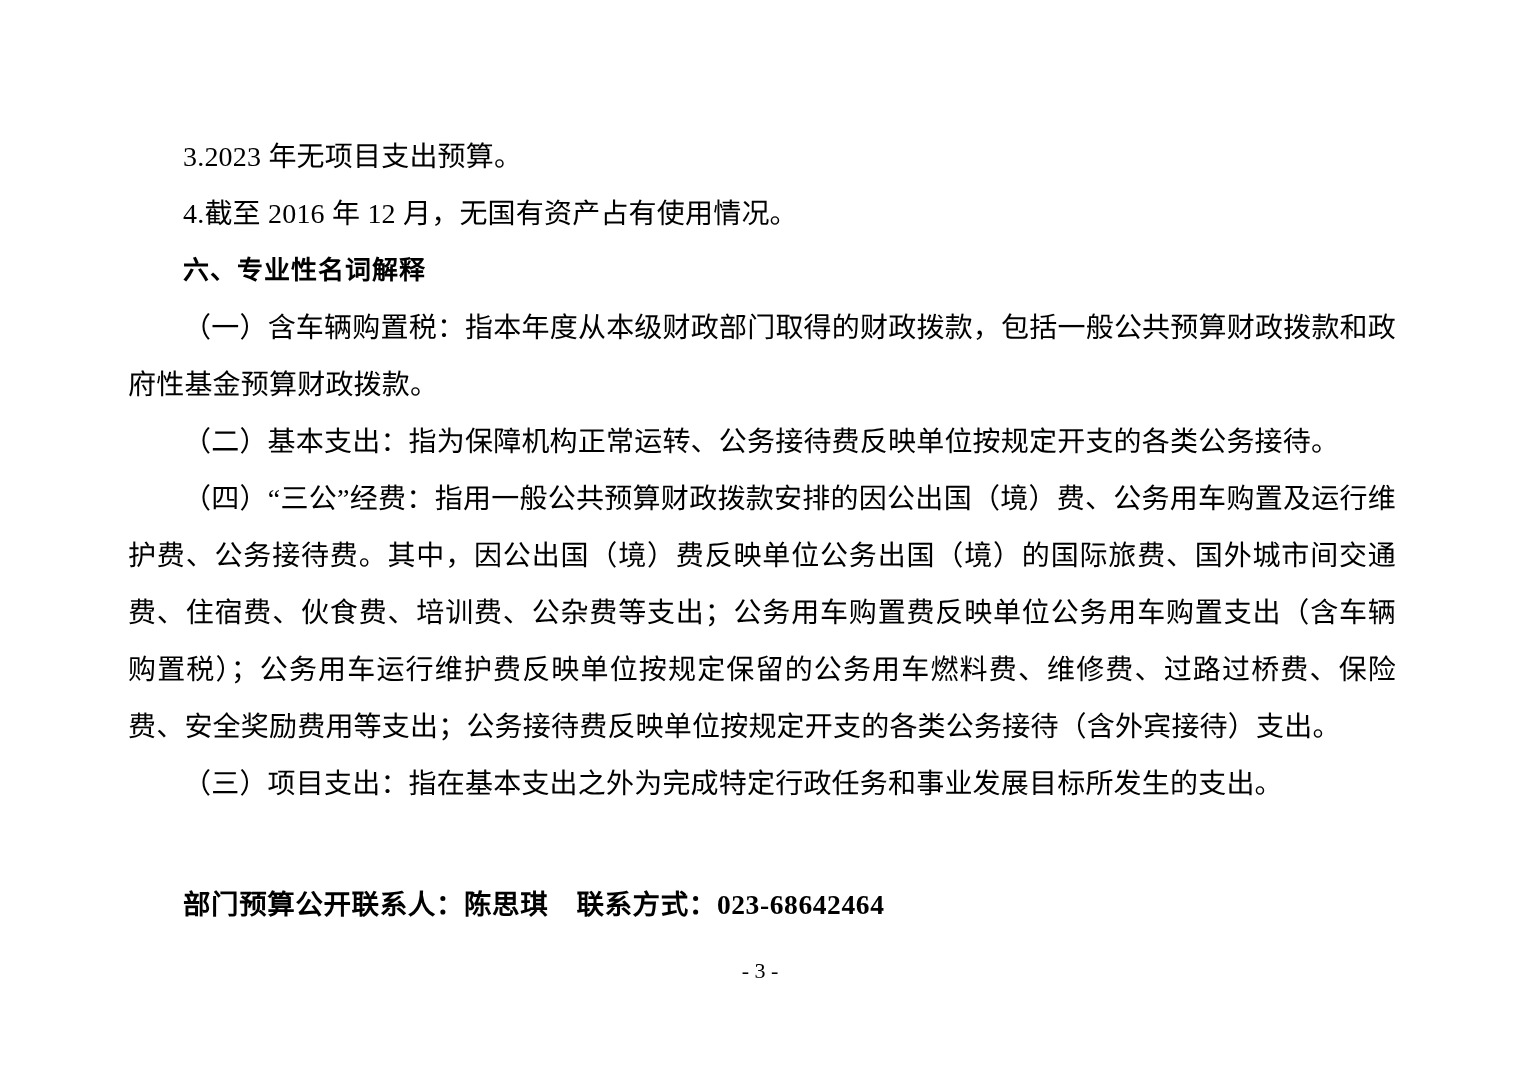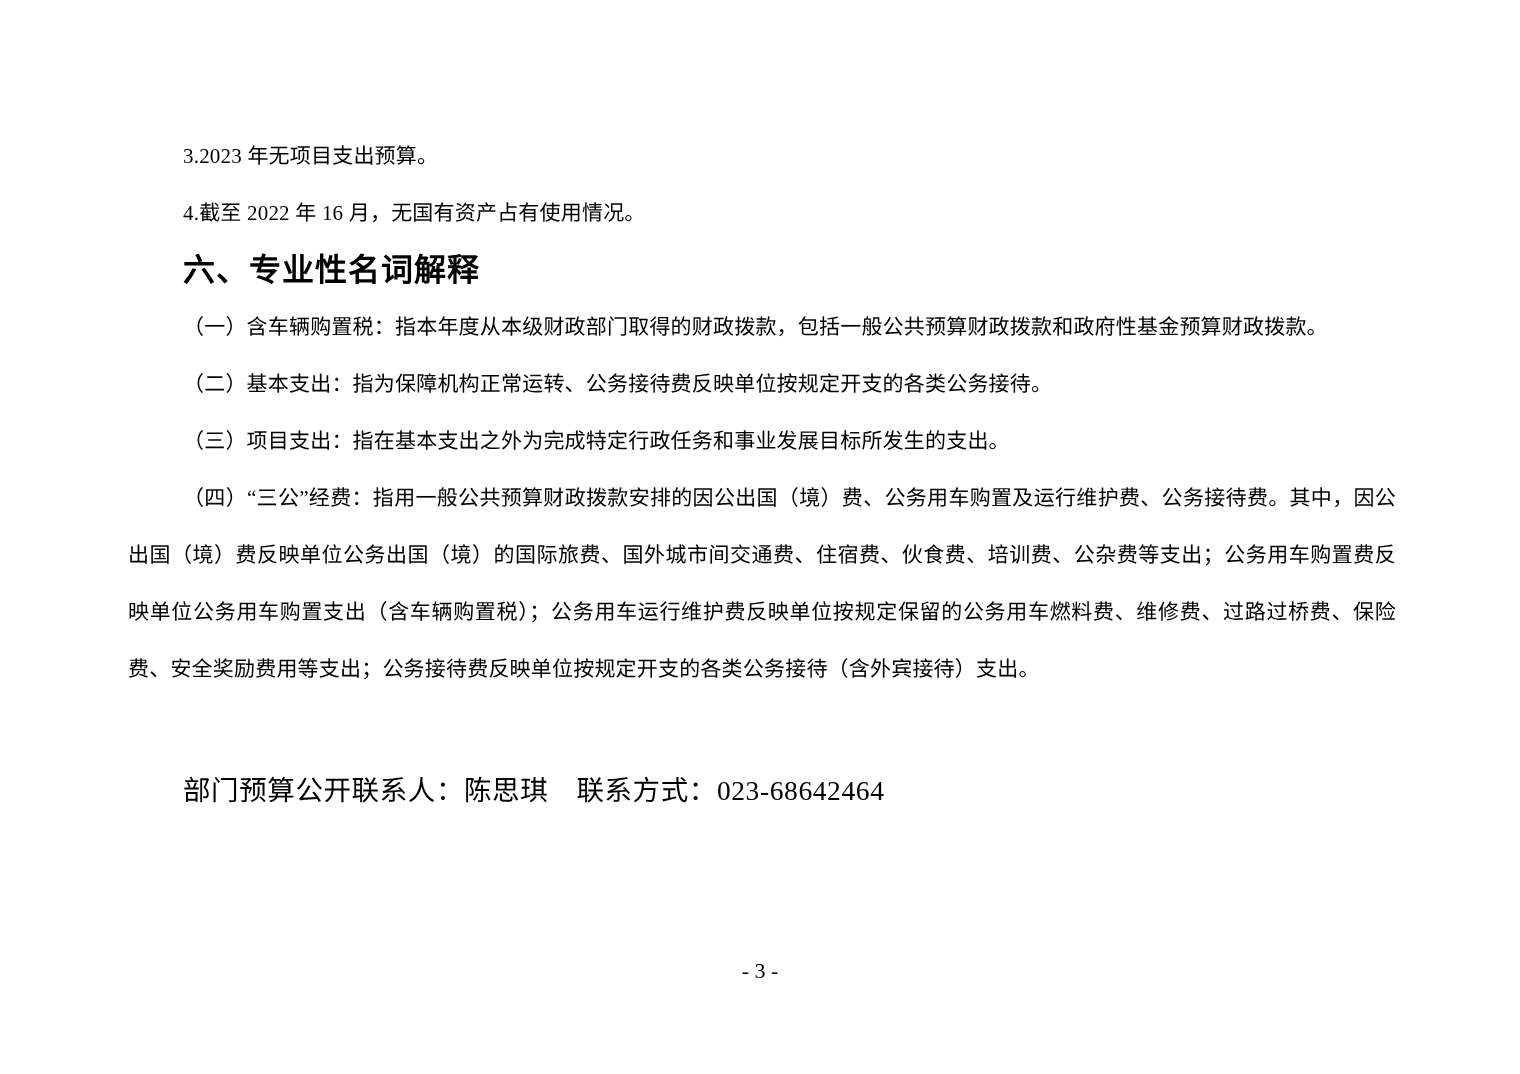--- a/index.html
+++ b/index.html
@@ -23,7 +23,7 @@
     width: 1268px;
   }
   .para {
-    font-size: 21px;
+    font-size: 28px;
     line-height: 57px;
     text-align: justify;
     text-justify: inter-ideograph;

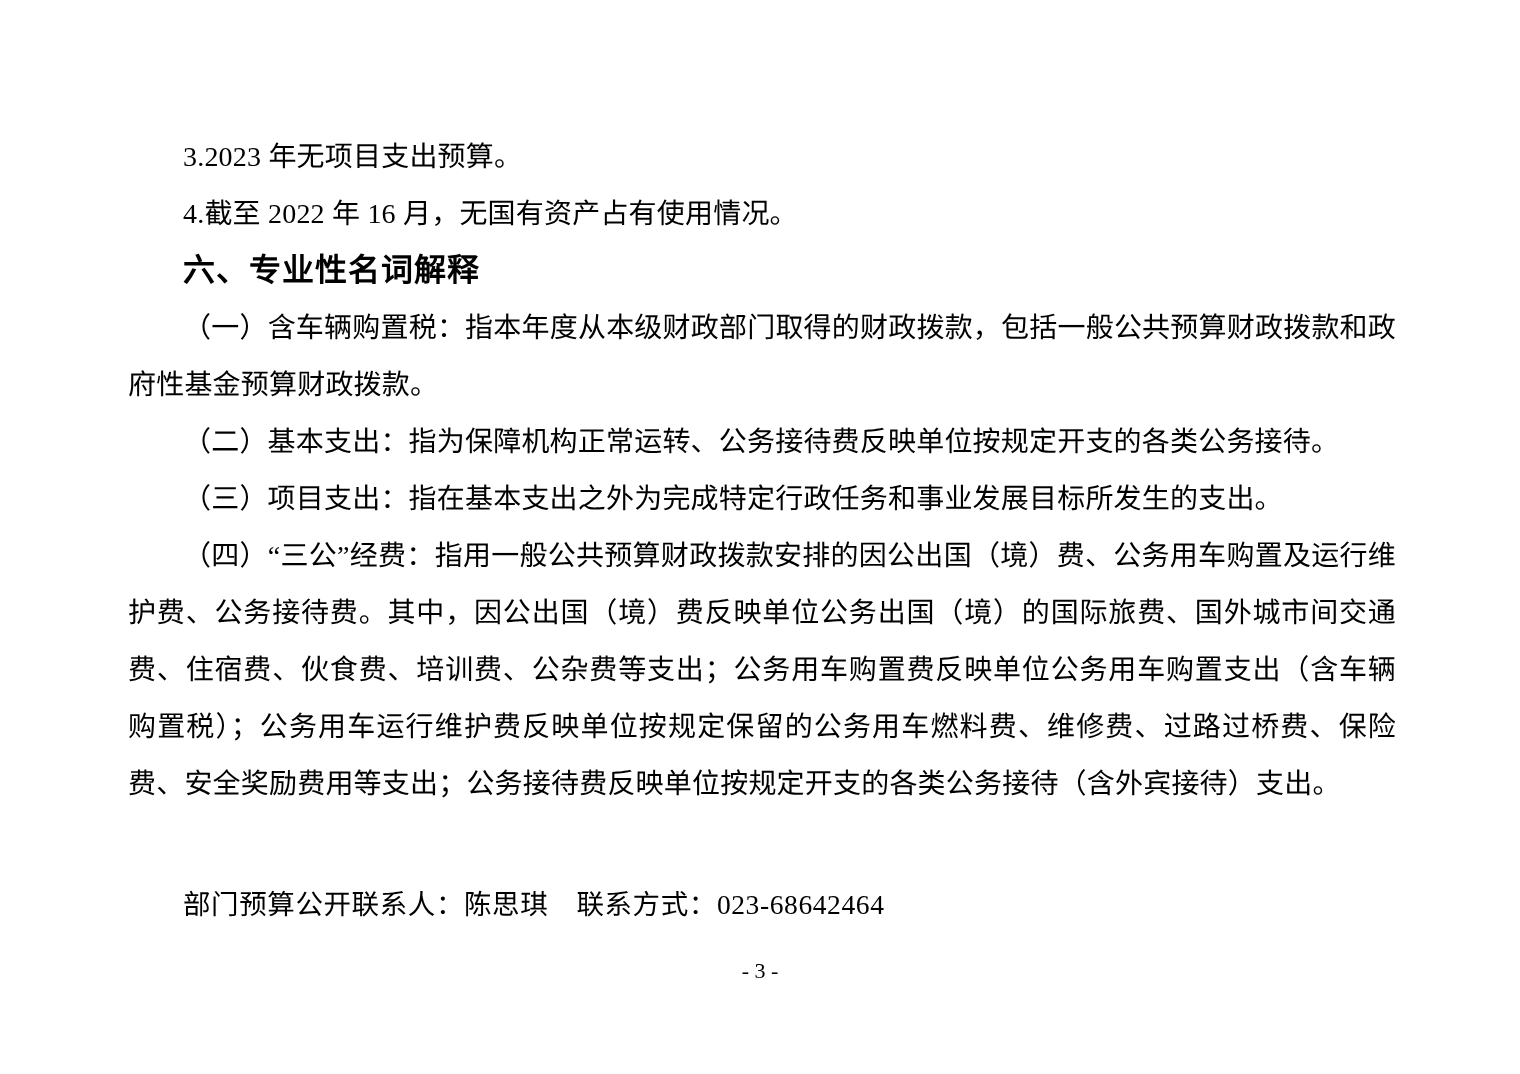--- a/index.html
+++ b/index.html
@@ -68,7 +68,7 @@
   <div class="content">
 
     <p class="para indent">3.2023 年无项目支出预算。</p>
-    <p class="para indent">4.截至 2022 年 16 月，无国有资产占有使用情况。</p>
+    <p class="para indent">4.截至 2016 年 12 月，无国有资产占有使用情况。</p>
 
     <h2 class="heading">六、专业性名词解释</h2>
 

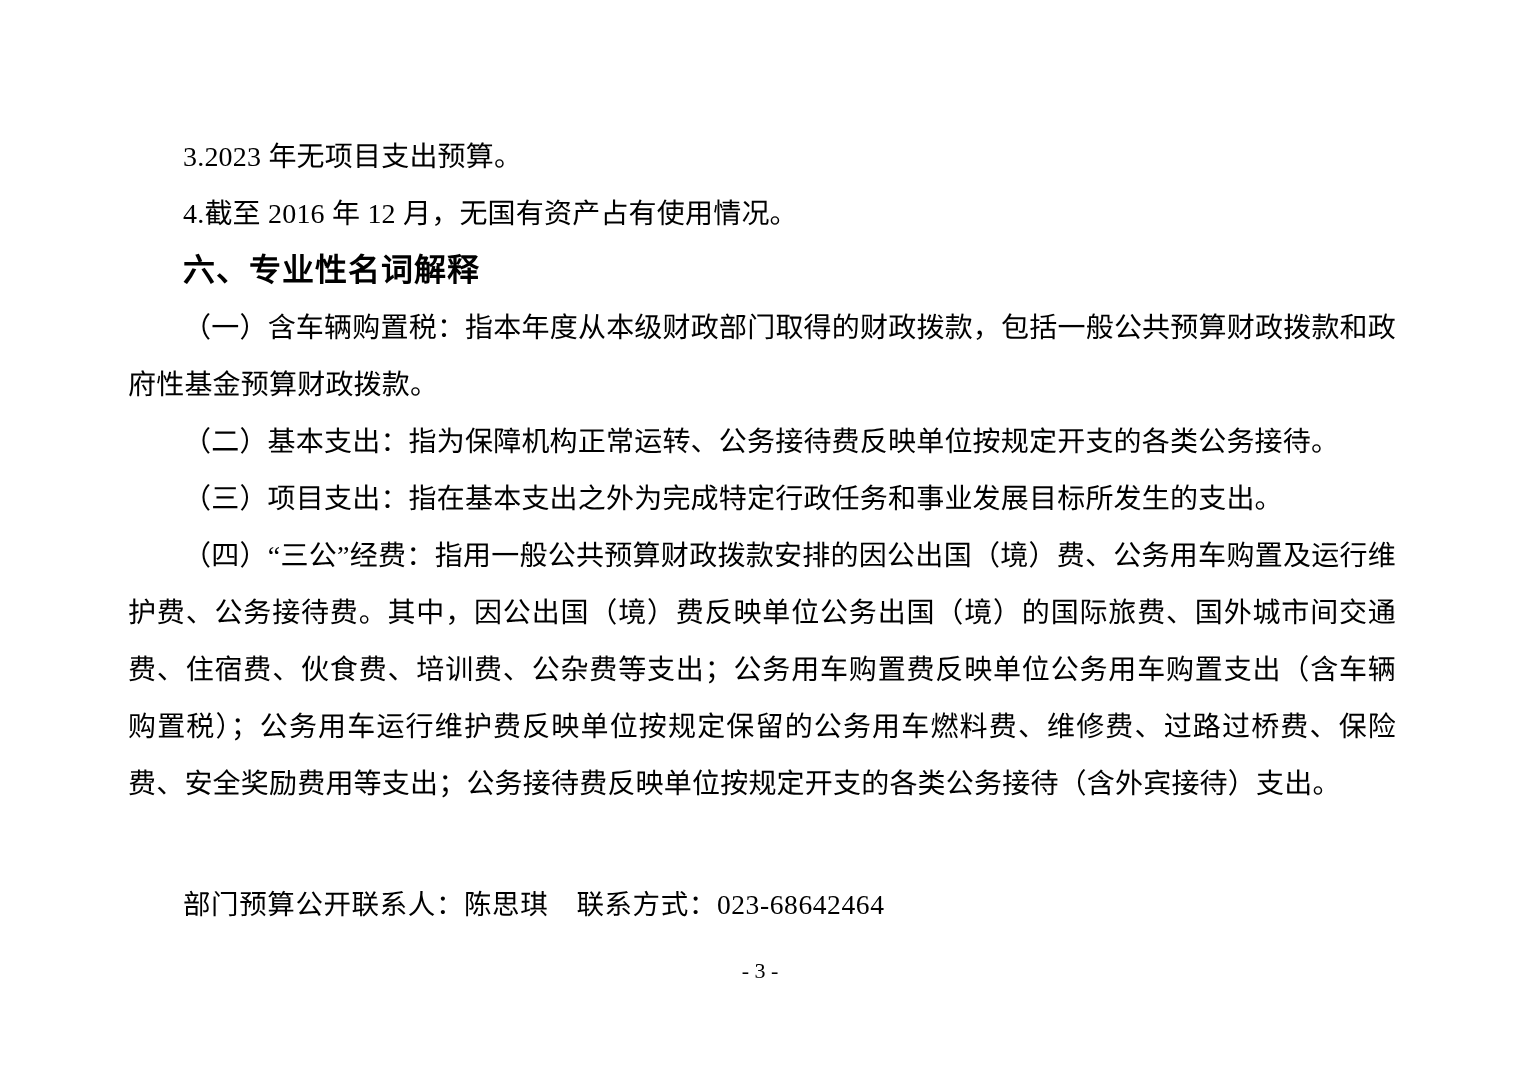--- a/index.html
+++ b/index.html
@@ -34,7 +34,7 @@
     text-indent: 55px;
   }
   .heading {
-    font-size: 32px;
+    font-size: 26px;
     line-height: 57px;
     font-weight: bold;
     text-indent: 55px;

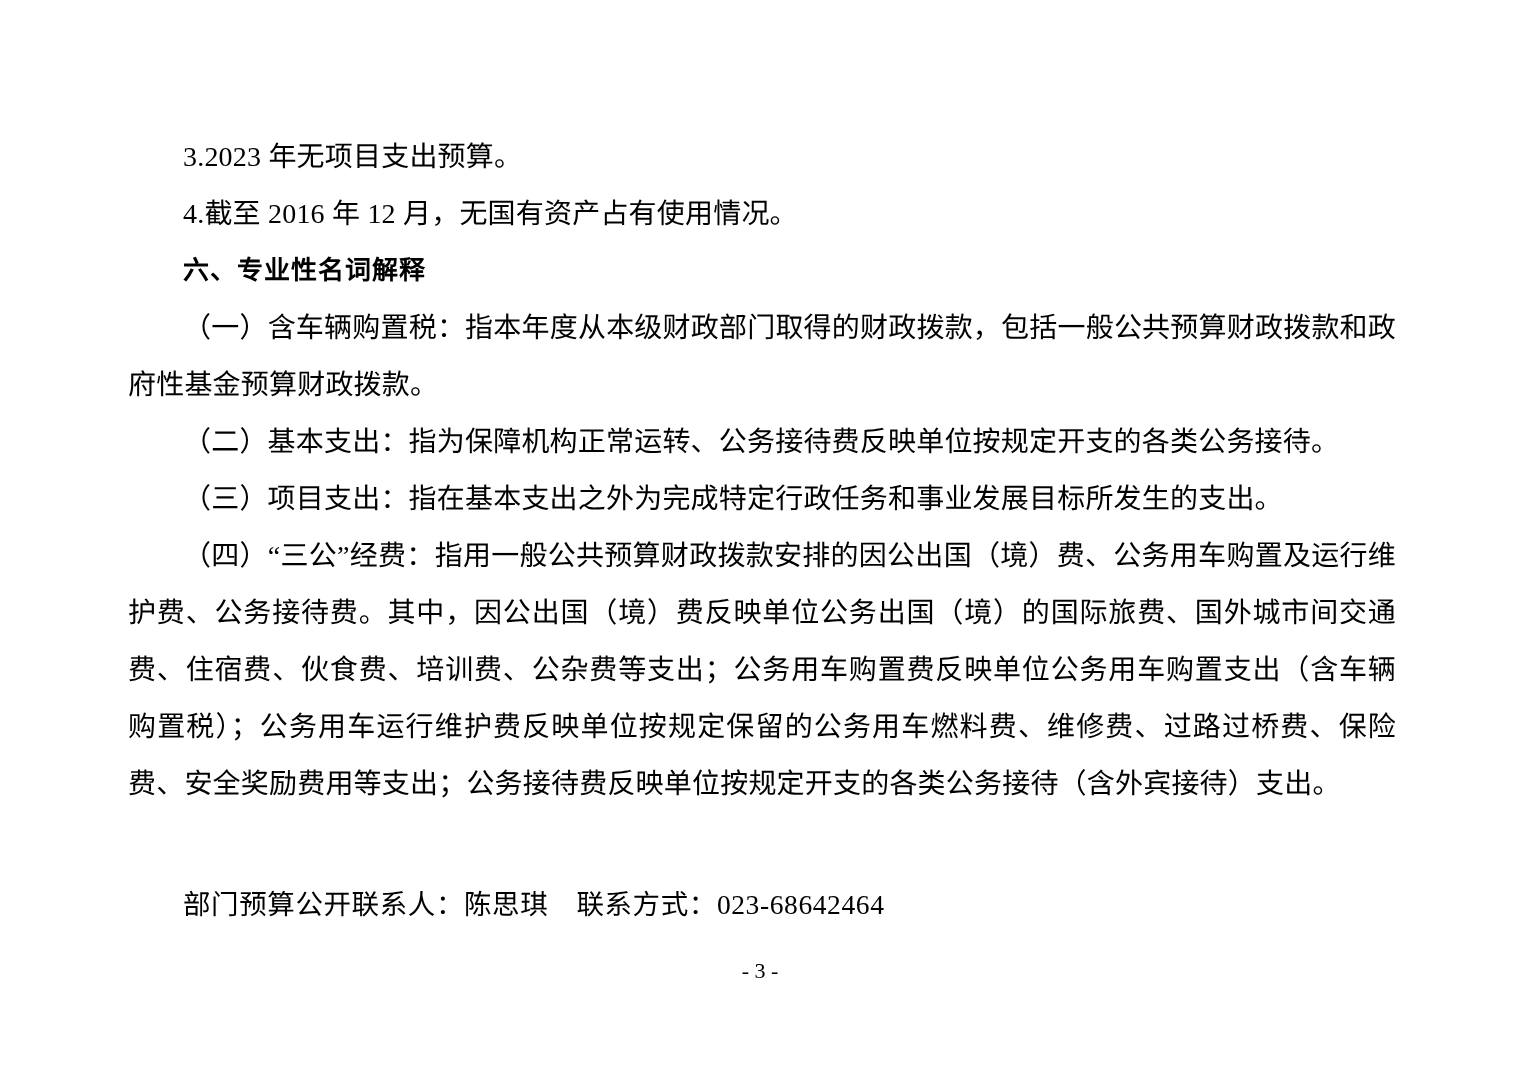--- a/index.html
+++ b/index.html
@@ -74,8 +74,8 @@
 
     <p class="para indent">（一）含车辆购置税：指本年度从本级财政部门取得的财政拨款，包括一般公共预算财政拨款和政府性基金预算财政拨款。</p>
     <p class="para indent">（二）基本支出：指为保障机构正常运转、公务接待费反映单位按规定开支的各类公务接待。</p>
+    <p class="para indent">（四）“三公”经费：指用一般公共预算财政拨款安排的因公出国（境）费、公务用车购置及运行维护费、公务接待费。其中，因公出国（境）费反映单位公务出国（境）的国际旅费、国外城市间交通费、住宿费、伙食费、培训费、公杂费等支出；公务用车购置费反映单位公务用车购置支出（含车辆购置税）；公务用车运行维护费反映单位按规定保留的公务用车燃料费、维修费、过路过桥费、保险费、安全奖励费用等支出；公务接待费反映单位按规定开支的各类公务接待（含外宾接待）支出。</p>
     <p class="para indent">（三）项目支出：指在基本支出之外为完成特定行政任务和事业发展目标所发生的支出。</p>
-    <p class="para indent">（四）“三公”经费：指用一般公共预算财政拨款安排的因公出国（境）费、公务用车购置及运行维护费、公务接待费。其中，因公出国（境）费反映单位公务出国（境）的国际旅费、国外城市间交通费、住宿费、伙食费、培训费、公杂费等支出；公务用车购置费反映单位公务用车购置支出（含车辆购置税）；公务用车运行维护费反映单位按规定保留的公务用车燃料费、维修费、过路过桥费、保险费、安全奖励费用等支出；公务接待费反映单位按规定开支的各类公务接待（含外宾接待）支出。</p>
 
     <div class="spacer-large"></div>
 

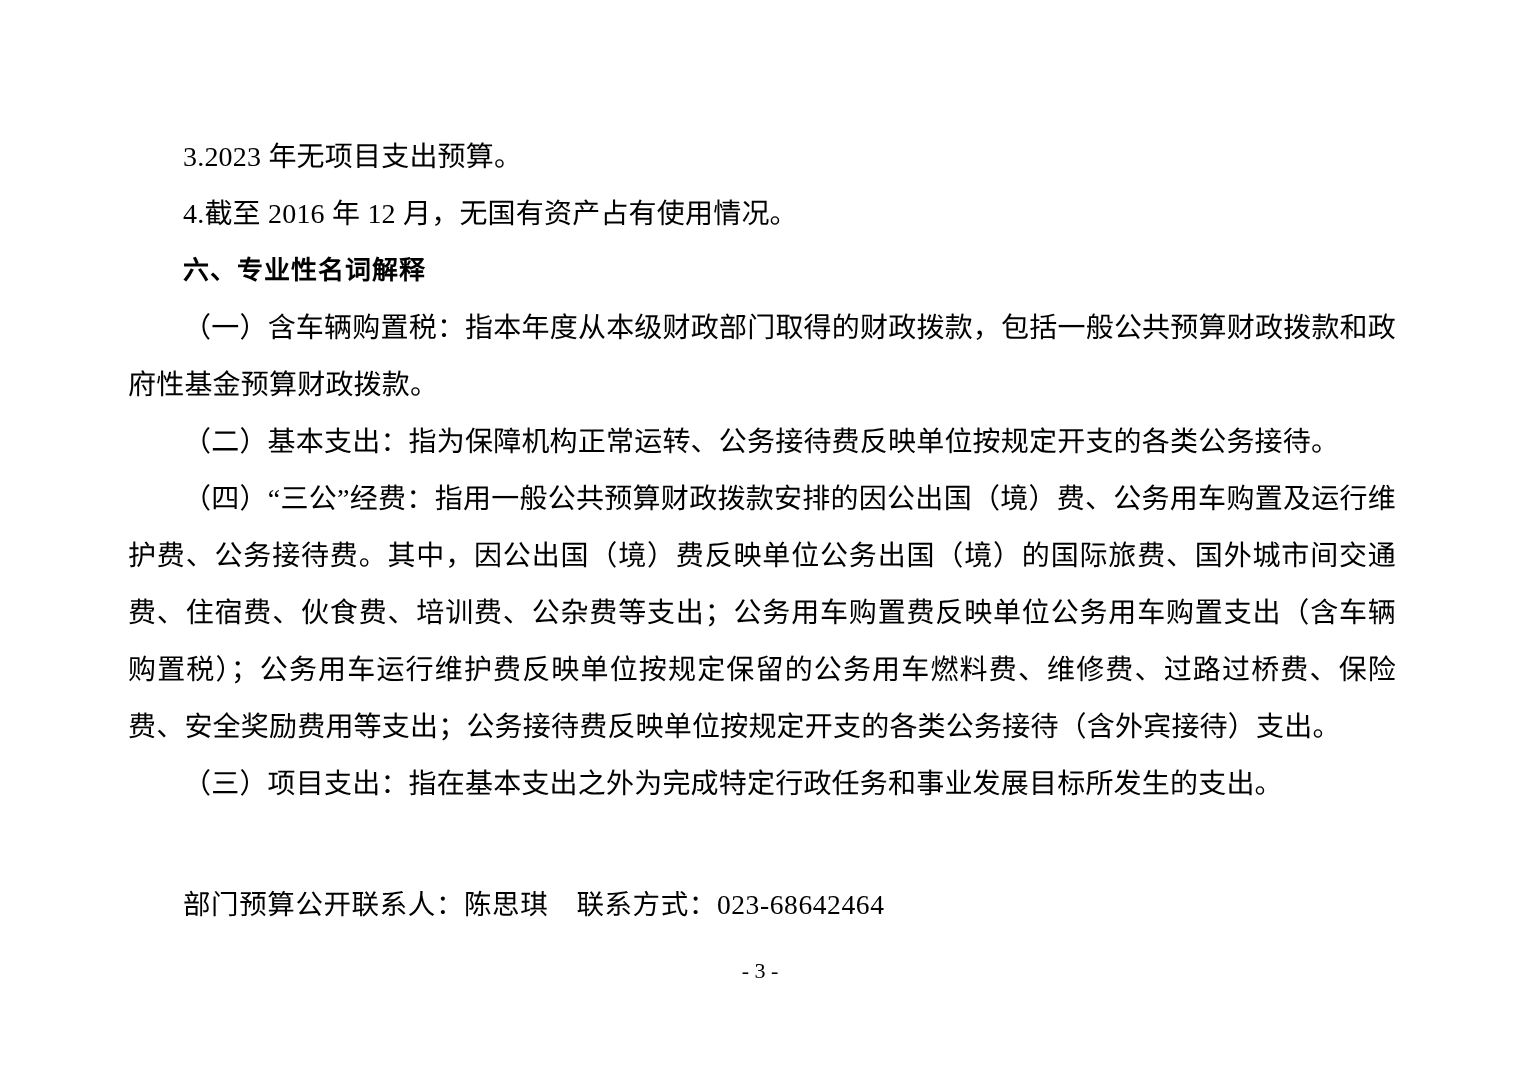--- a/index.html
+++ b/index.html
@@ -44,7 +44,7 @@
   .contact {
     font-size: 27.5px;
     line-height: 57px;
-    font-weight: normal;
+    font-weight: bold;
     text-indent: 55px;
     margin: 0;
     letter-spacing: 0.6px;

